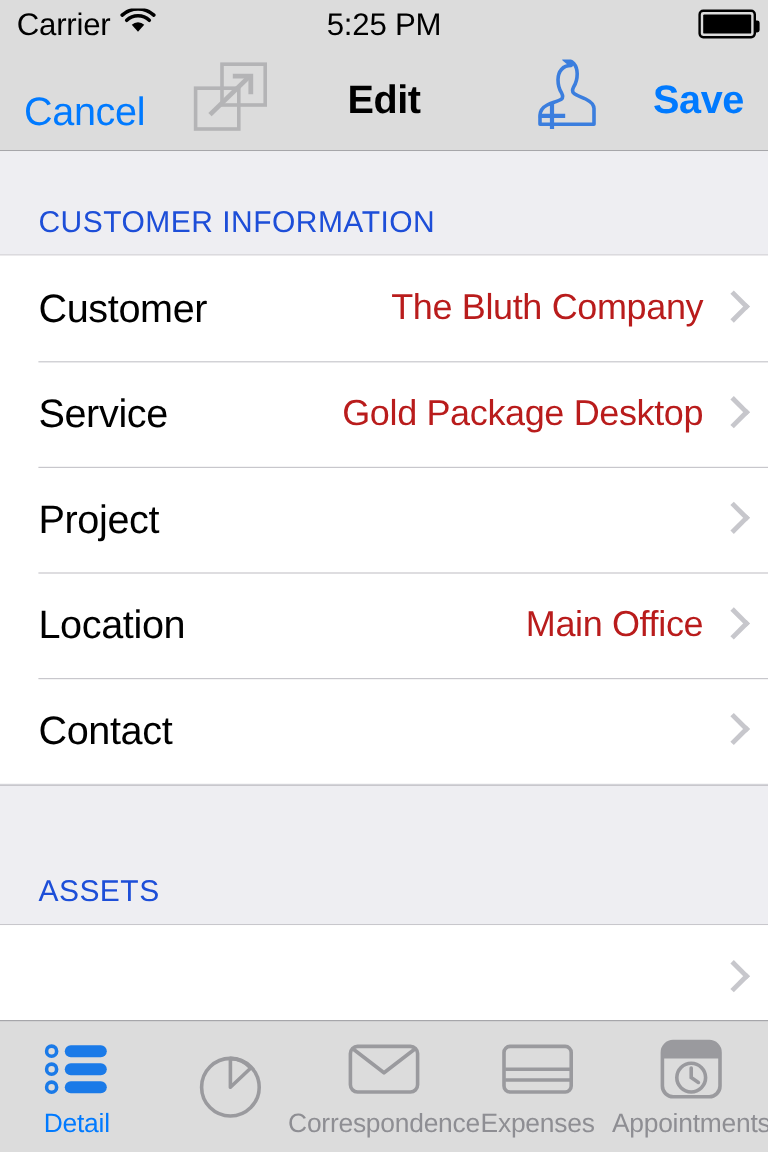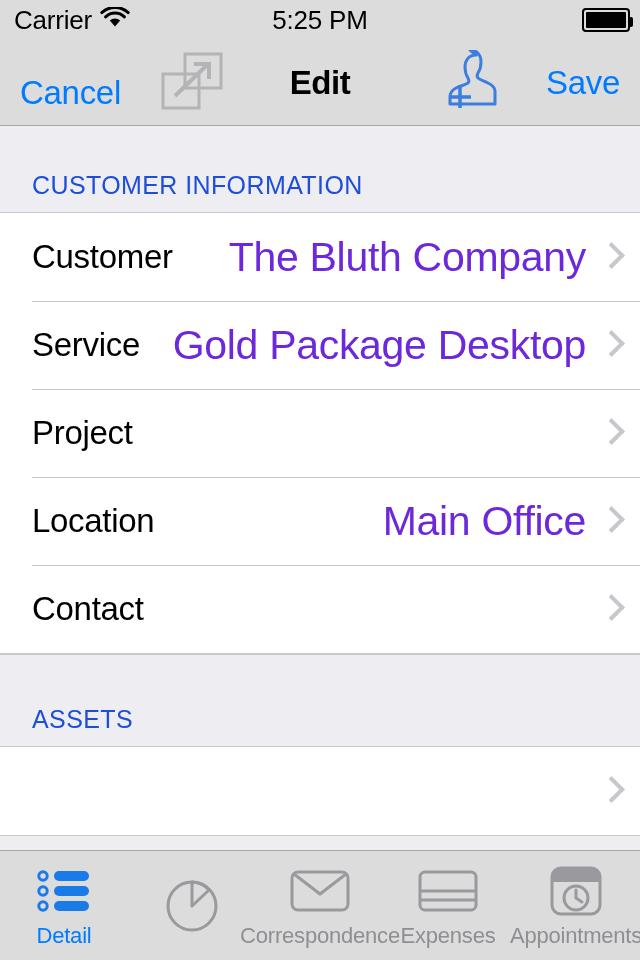--- a/index.html
+++ b/index.html
@@ -117,7 +117,7 @@
     right: 20px;
     font-size: 33px;
     color: #007aff;
-    font-weight: normal;
+    font-weight: bold;
     letter-spacing: -0.3px;
     cursor: pointer;
   }

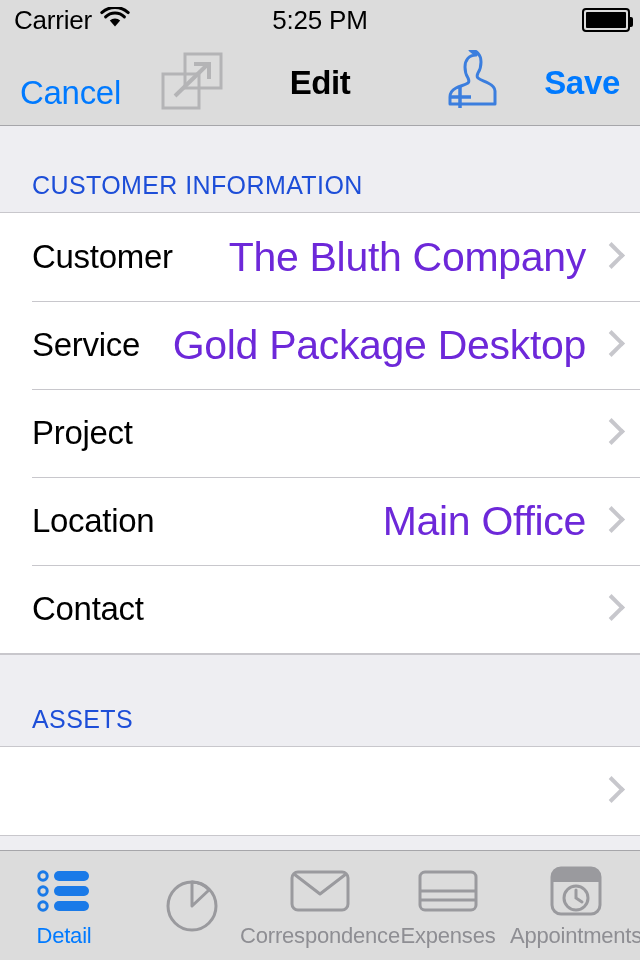--- a/index.html
+++ b/index.html
@@ -199,8 +199,8 @@
   }
   .row-value {
     margin-left: auto;
-    font-size: 41px;
-    color: #6d28d9;
+    font-size: 30px;
+    color: #b91c1c;
     letter-spacing: -0.3px;
     white-space: nowrap;
     padding-right: 14px;

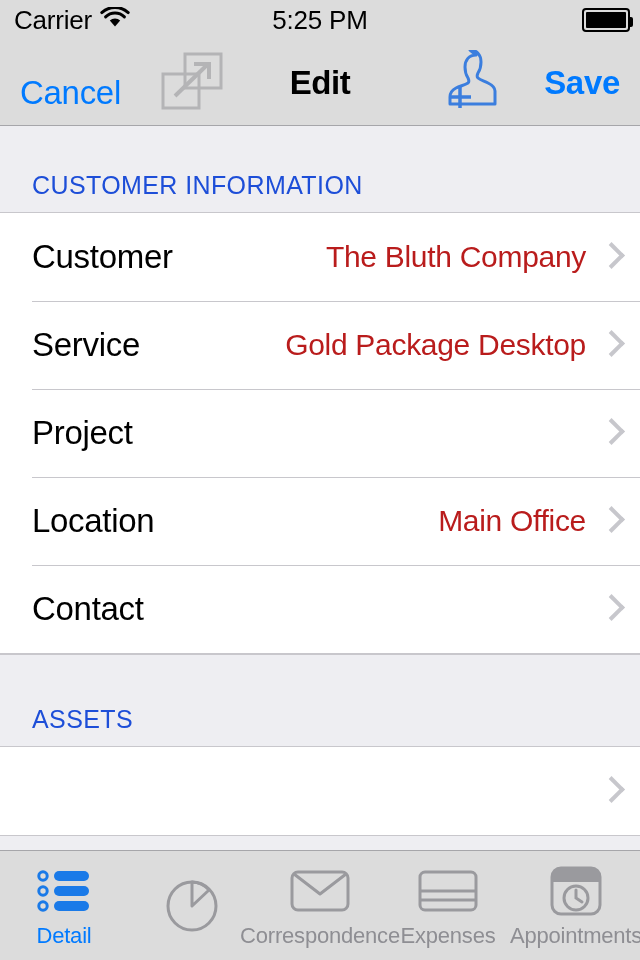--- a/index.html
+++ b/index.html
@@ -164,7 +164,7 @@
     letter-spacing: 0.4px;
   }
   .section-header.assets {
-    height: 92px;
+    height: 116px;
     border-top: 1px solid #c8c7cc;
   }
   .table-group {

